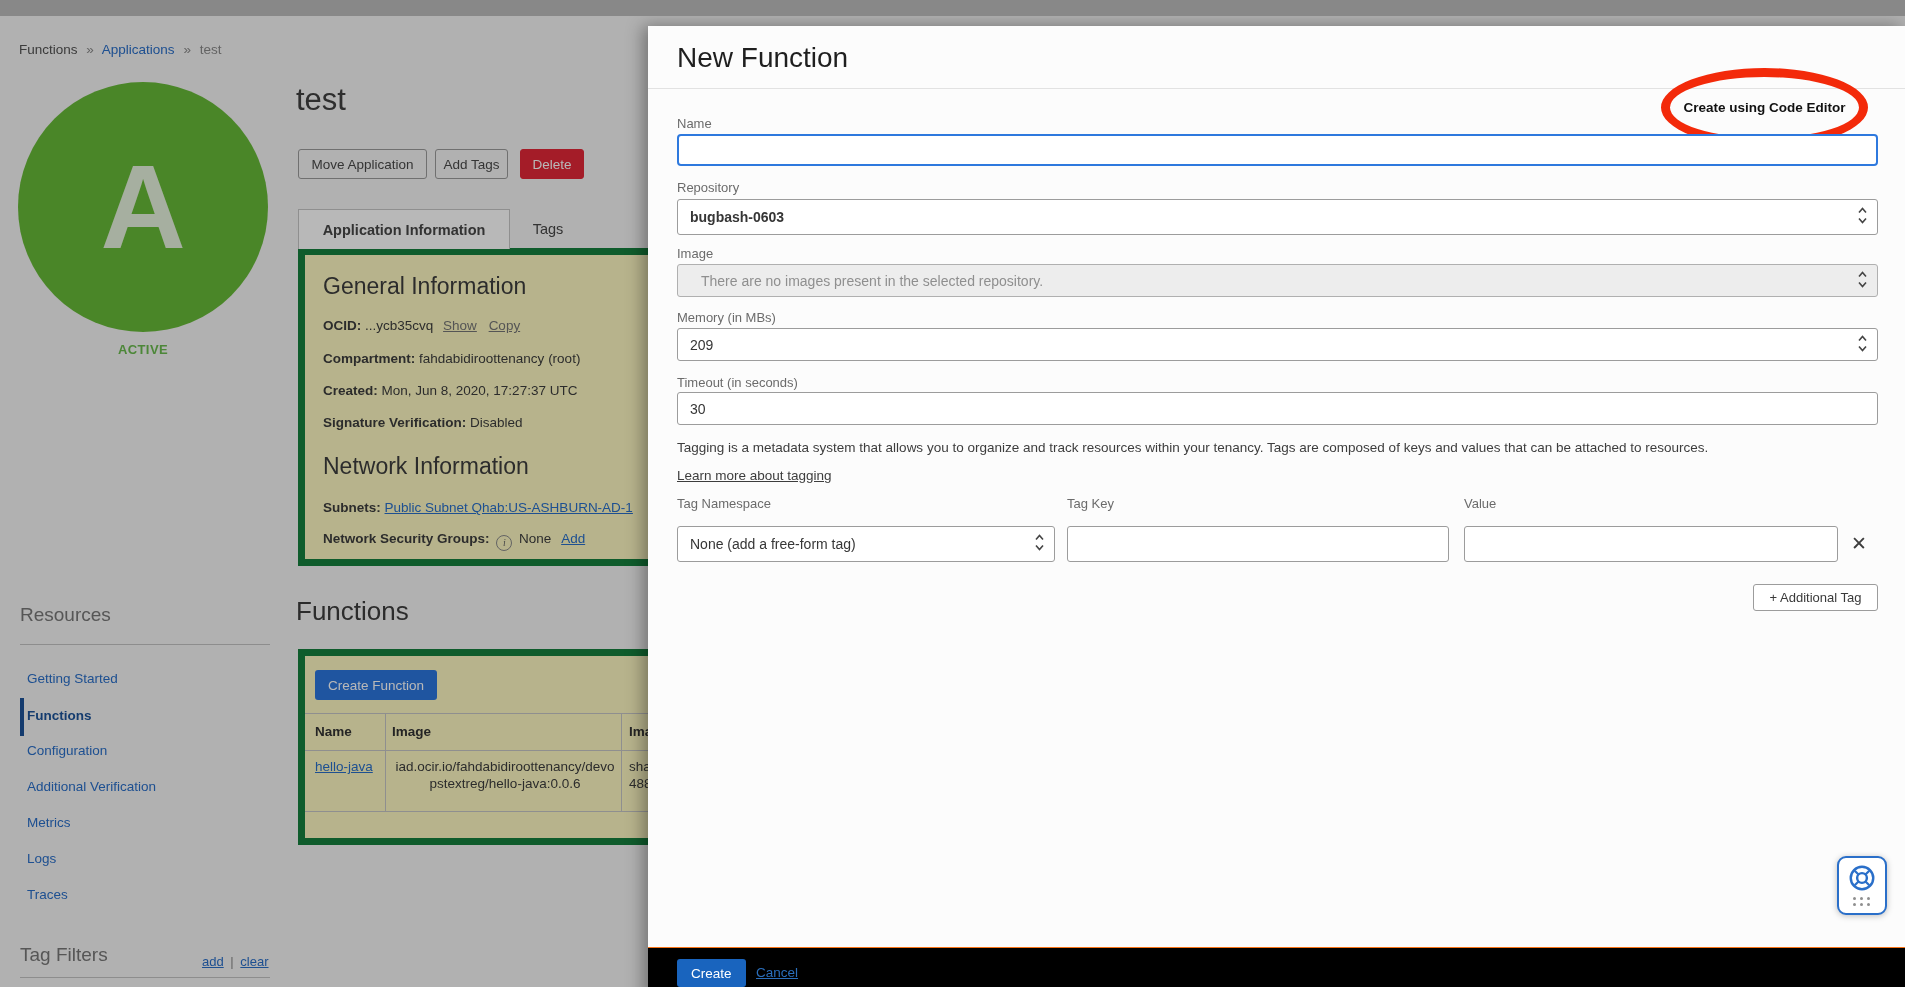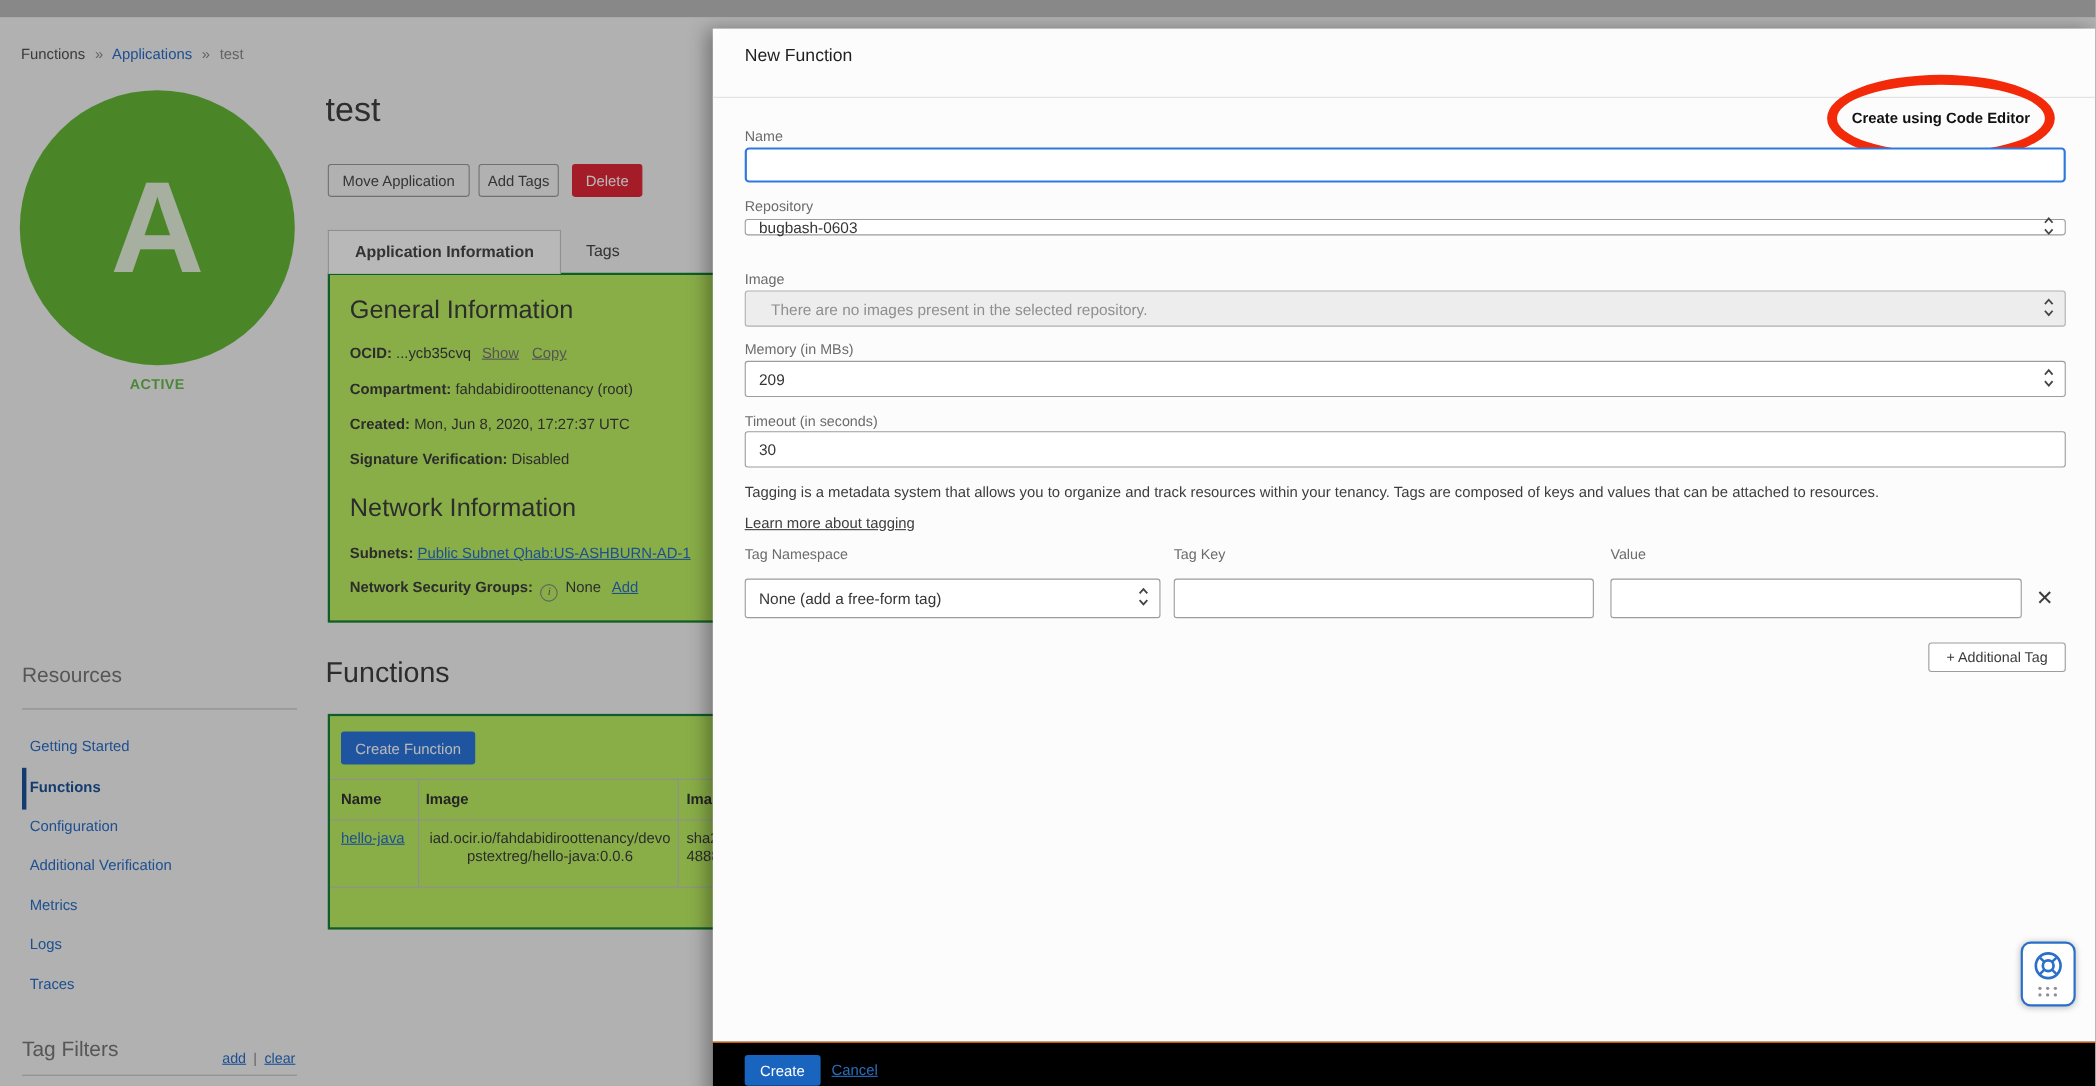--- a/index.html
+++ b/index.html
@@ -72,7 +72,7 @@
   .drawer { position:absolute; left:648px; top:10px; width:1257px; height:977px;
             background:#fcfcfc; z-index:100;
             box-shadow:-5px 0 16px rgba(0,0,0,.35); }
-  .d-title { font-size:16px; font-weight:500; color:#1f1f1f; }
+  .d-title { font-size:28px; font-weight:500; color:#1f1f1f; }
   .d-div { position:absolute; left:0; width:100%; height:1px; background:#e2e2e2; }
   .flabel { position:absolute; font-size:13px; color:#6b6b6b; }
   .inp { position:absolute; background:#fff; border:1px solid #9c9c9c;

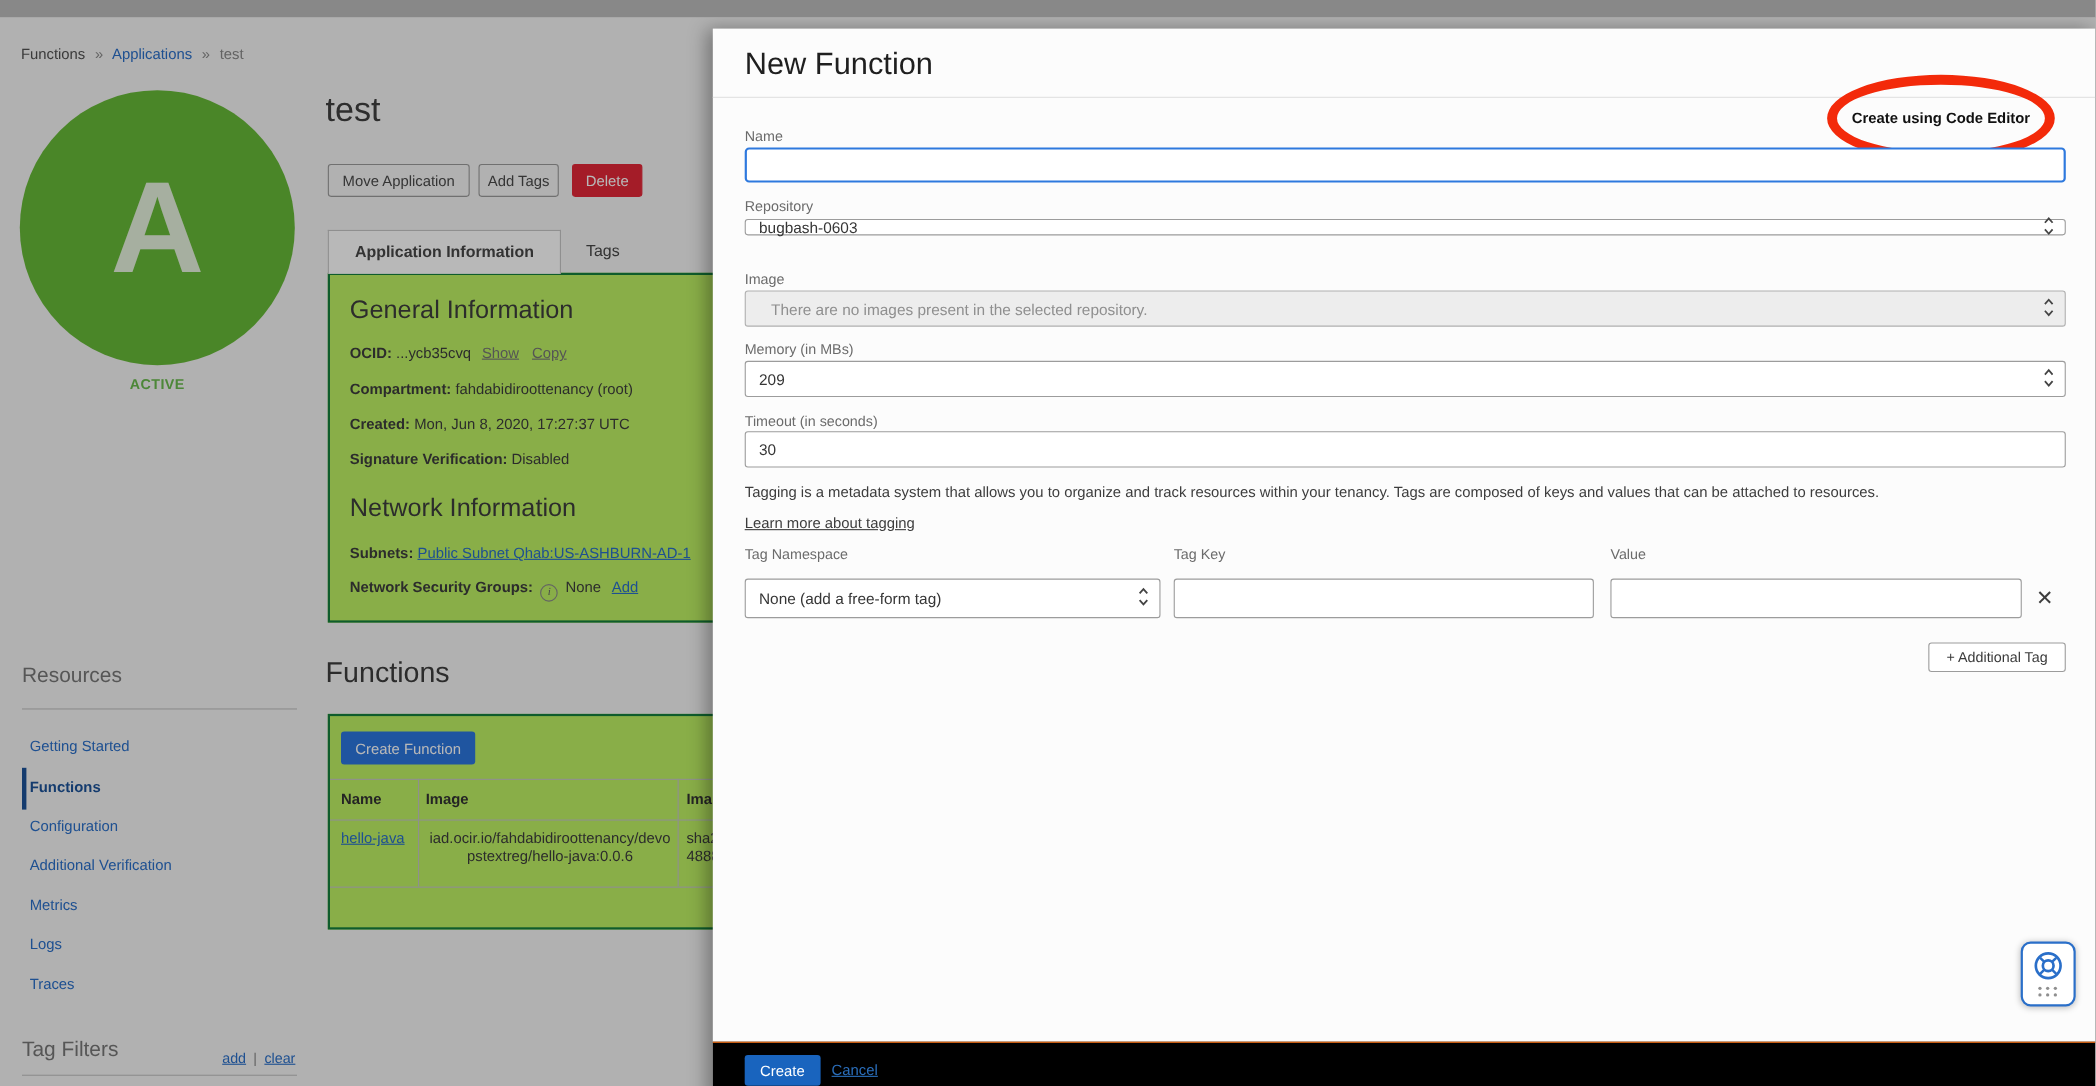--- a/index.html
+++ b/index.html
@@ -226,7 +226,7 @@
     <input class="inp focused" style="left: 29px; top: 108px; width: 1201px; height: 32px;" value="">
 
     <div class="flabel" style="left:29px; top:154px;">Repository</div>
-    <div class="sel" style="left:29px; top:173px; width:1201px; height:15px;">
+    <div class="sel" style="left:29px; top:173px; width:1201px; height:36px;font-weight:bold;">
       <span>bugbash-0603</span>
       <span class="stepper">
         <svg width="11" height="20" viewBox="0 0 11 20">

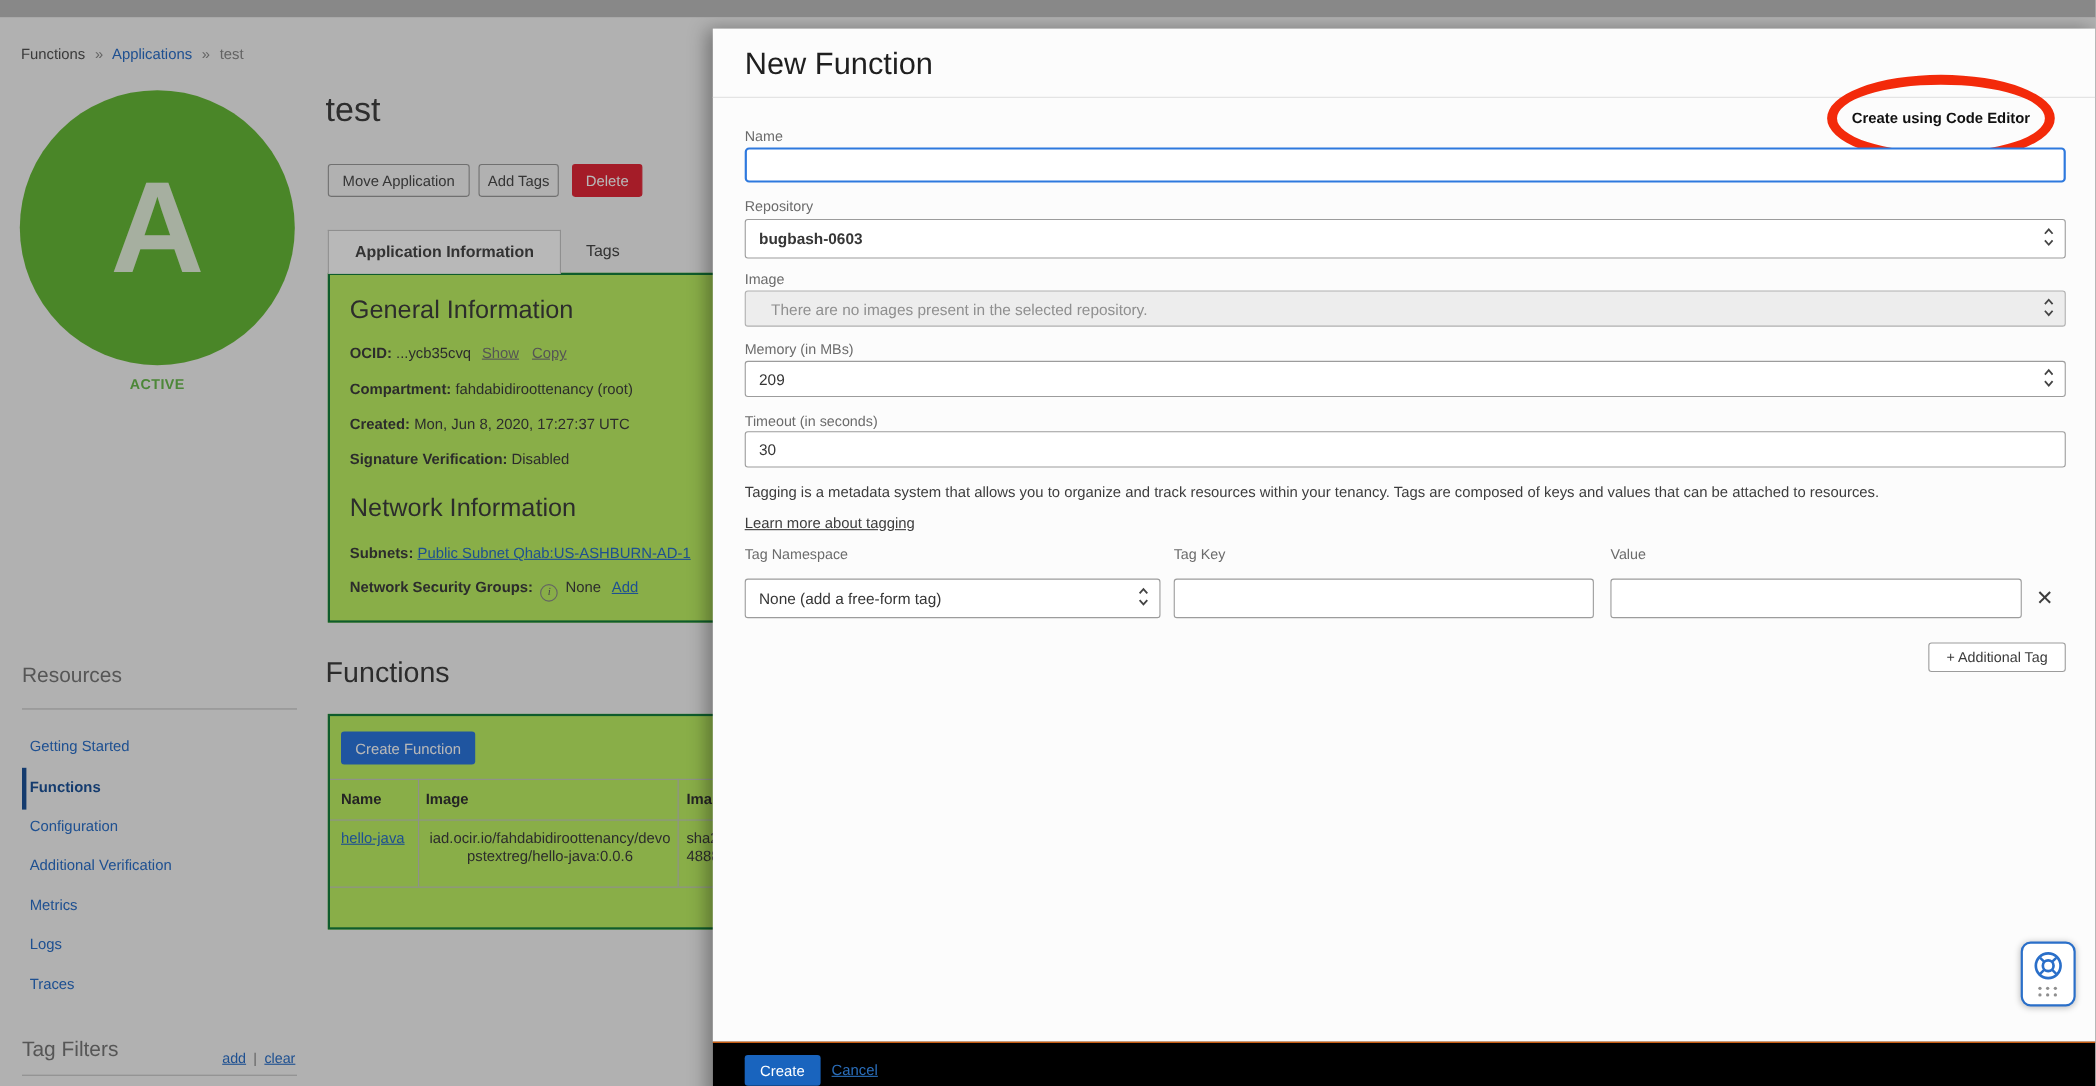--- a/index.html
+++ b/index.html
@@ -38,7 +38,7 @@
   .tab-plain  { display:flex; align-items:center; justify-content:center;
                 font-size:14.5px; color:#474747; }
 
-  .panel { background:#bef264; border:2px solid #15803d; }
+  .panel { background:#fef9c3; border:7px solid #15803d; }
   .h2 { font-size:23px; font-weight:400; color:#3d3d3d; }
   .irow { font-size:13.5px; color:#3d3d3d; white-space:nowrap; }
   .irow b { font-weight:700; }

